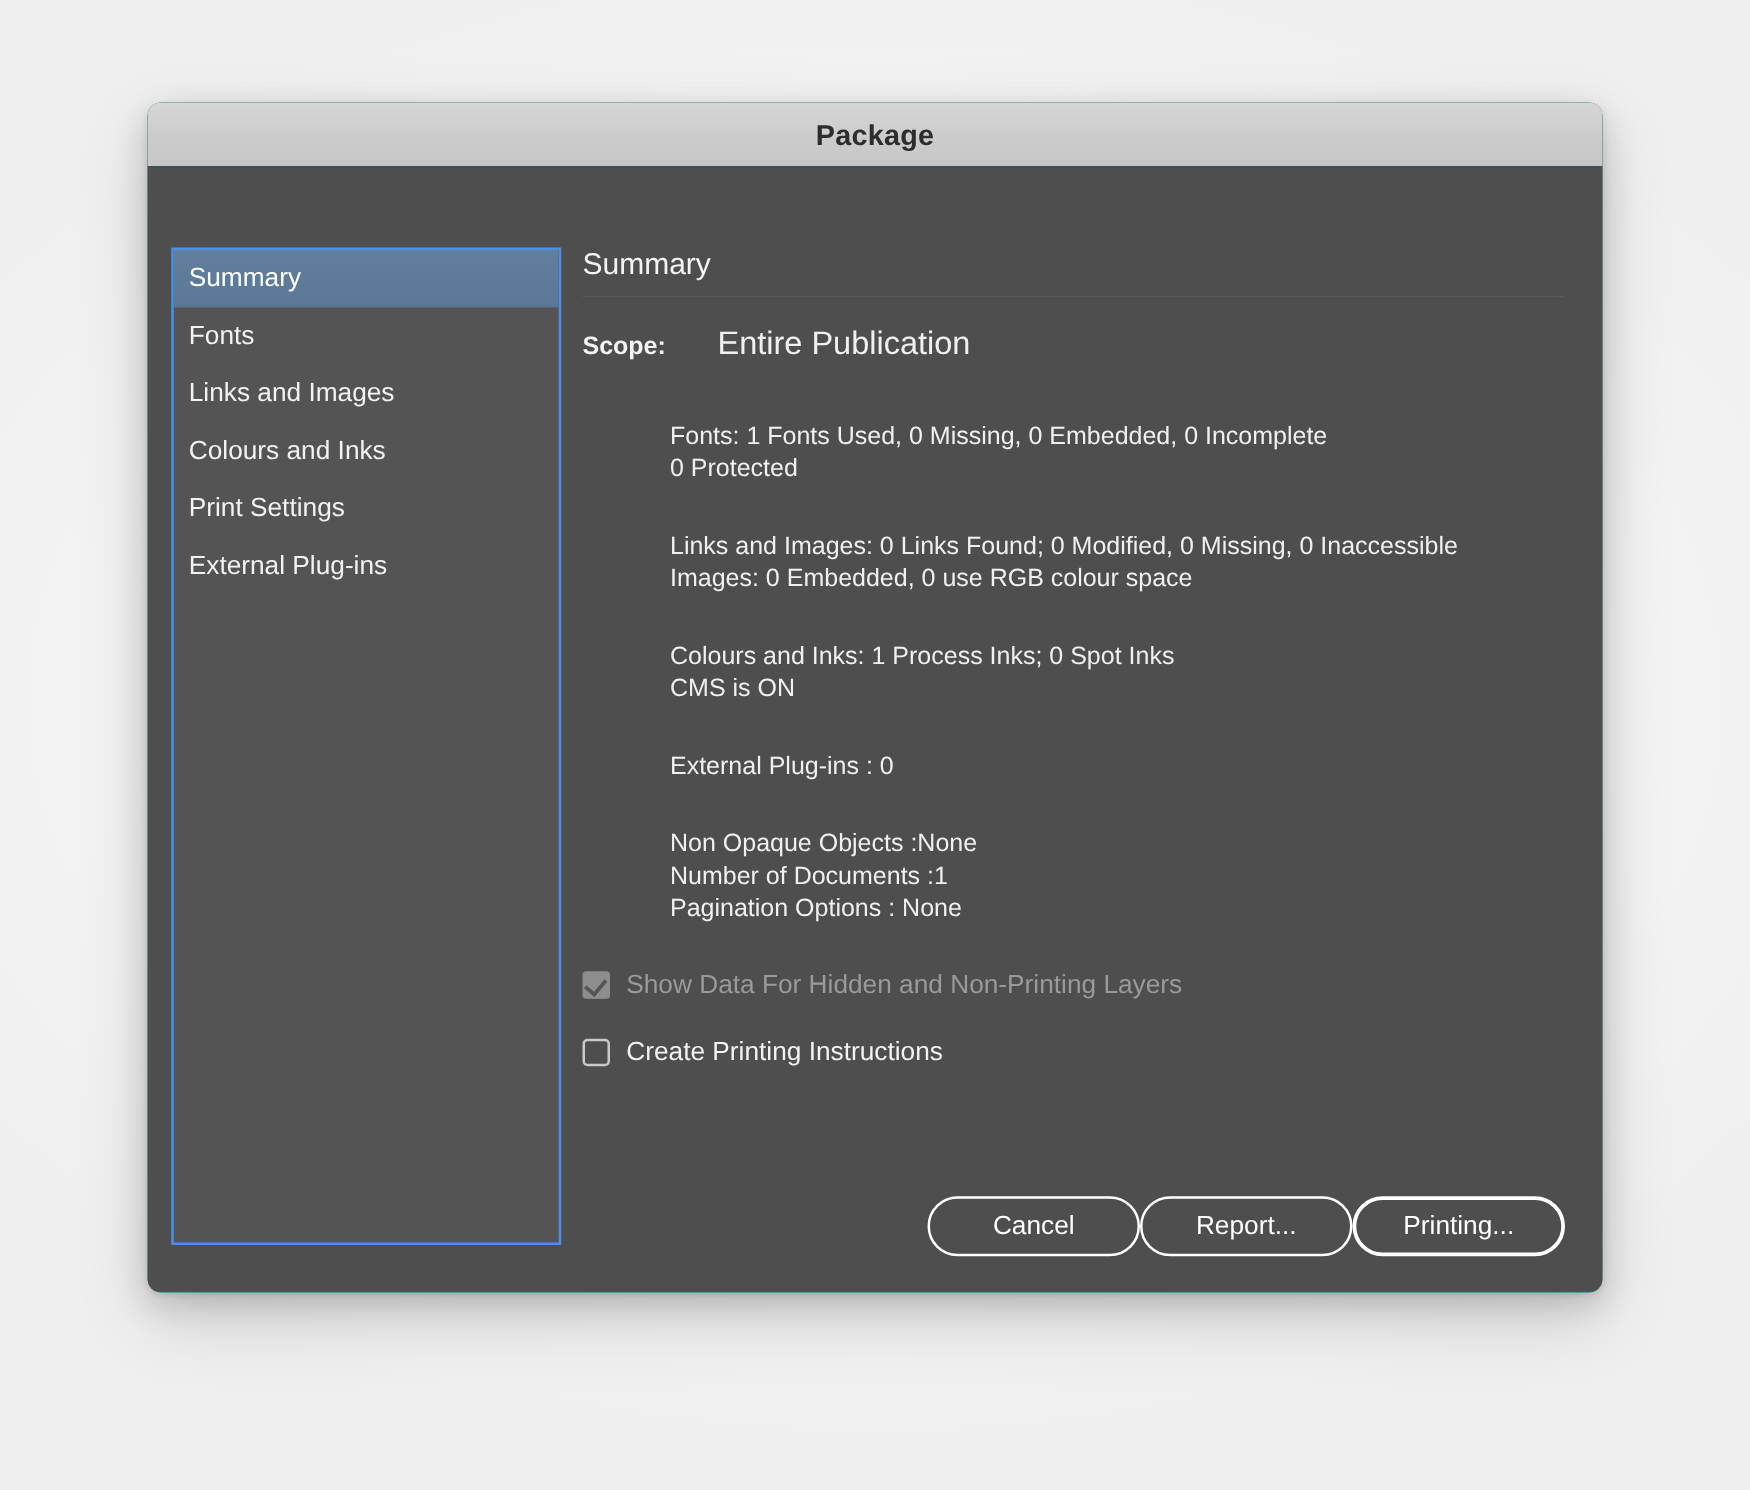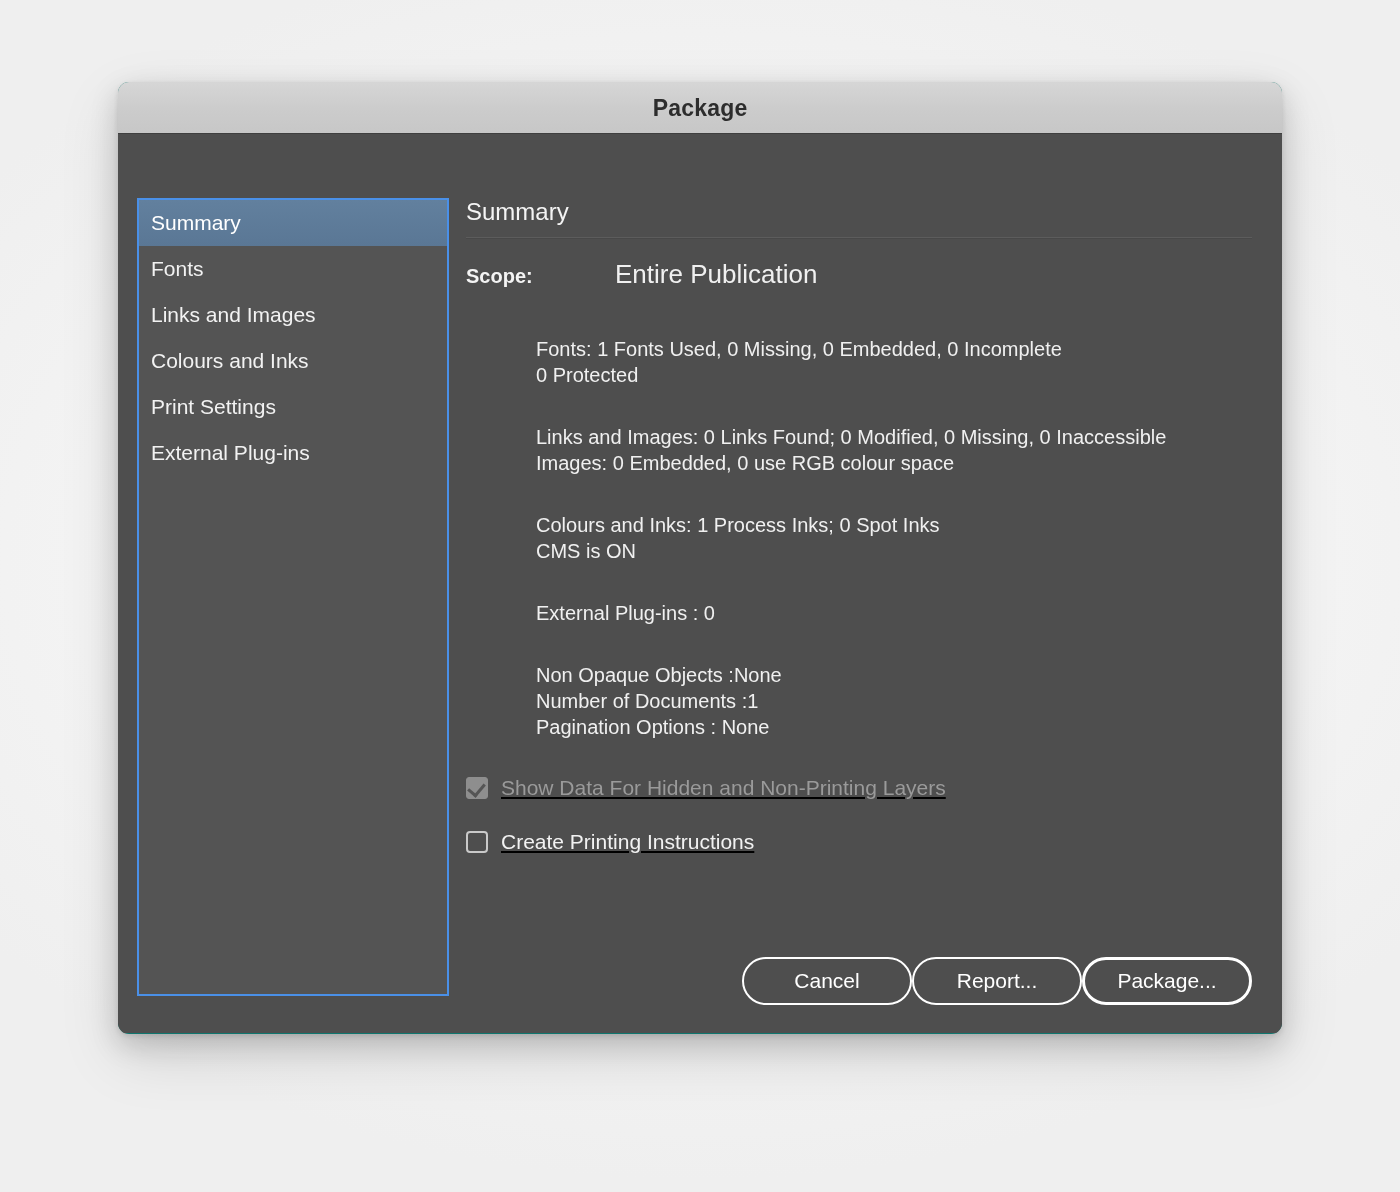--- a/index.html
+++ b/index.html
@@ -116,7 +116,6 @@
     display: flex;
     align-items: baseline;
     margin-bottom: 46px;
-    gap: 41px;
   }
   .scope-label {
     font-size: 20px;

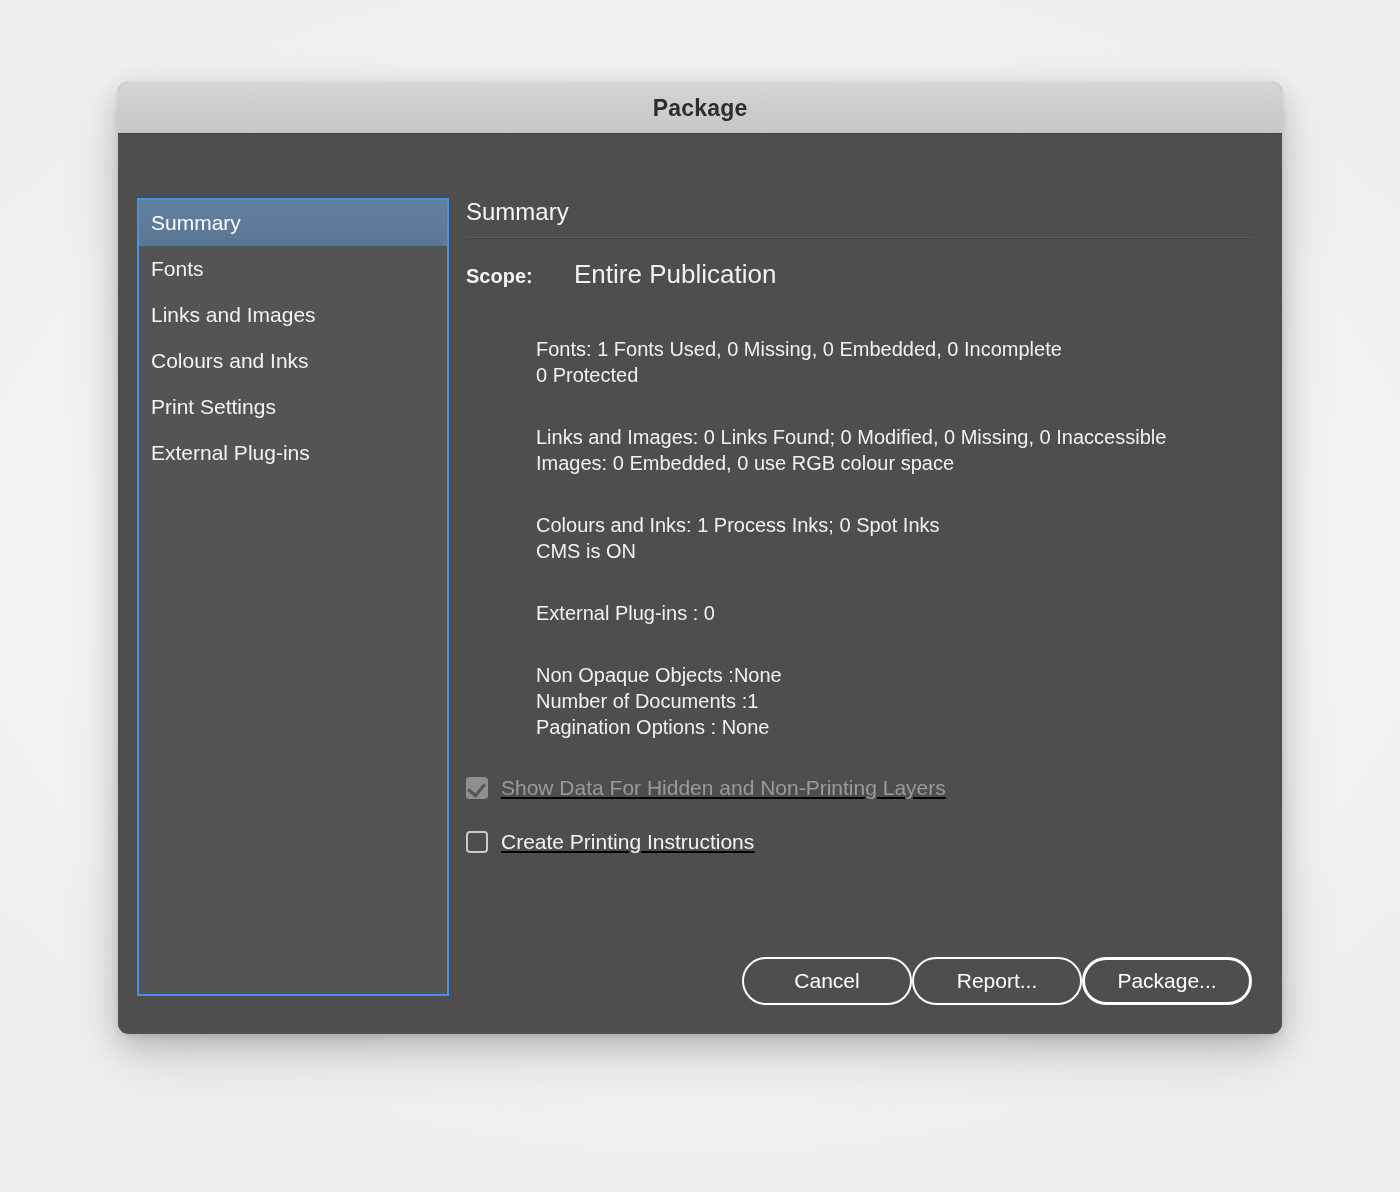--- a/index.html
+++ b/index.html
@@ -141,7 +141,6 @@
 
   .checks {
     margin-top: 22px;
-    text-decoration: underline;
   }
   .check-row {
     display: flex;

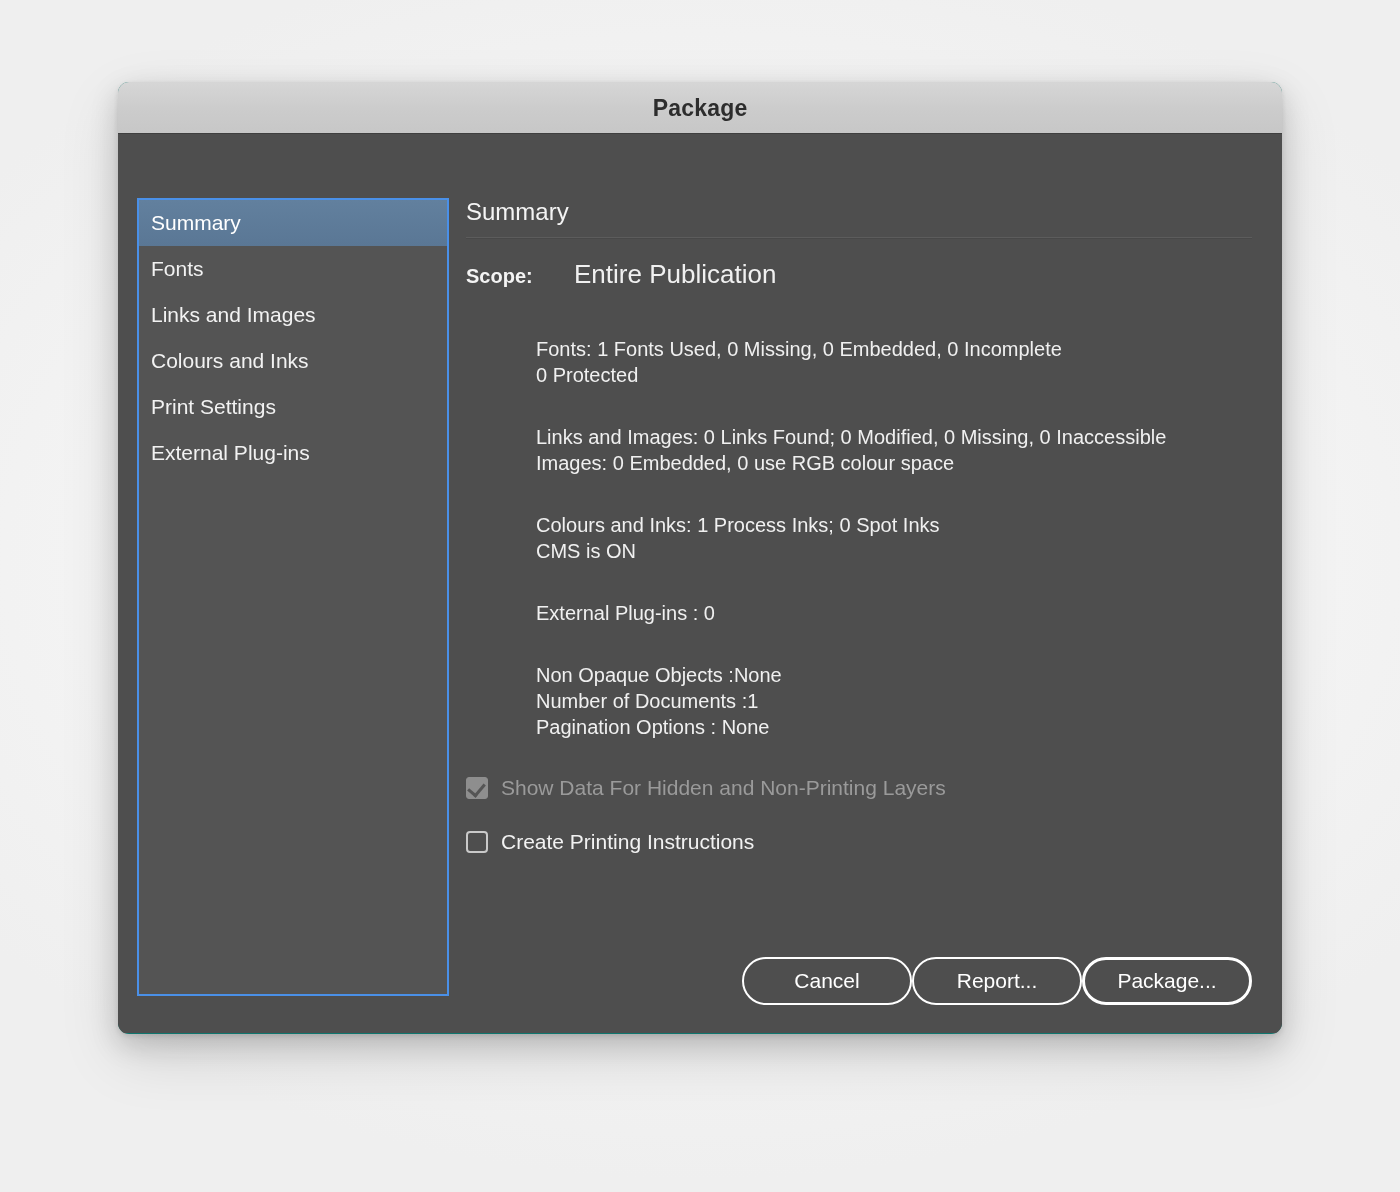--- a/index.html
+++ b/index.html
@@ -297,7 +297,7 @@
     <div class="footer">
       <button class="btn">Cancel</button>
       <button class="btn">Report...</button>
-      <button class="btn default">Package...</button>
+      <button class="btn default">Printing...</button>
     </div>
 
   </div>

